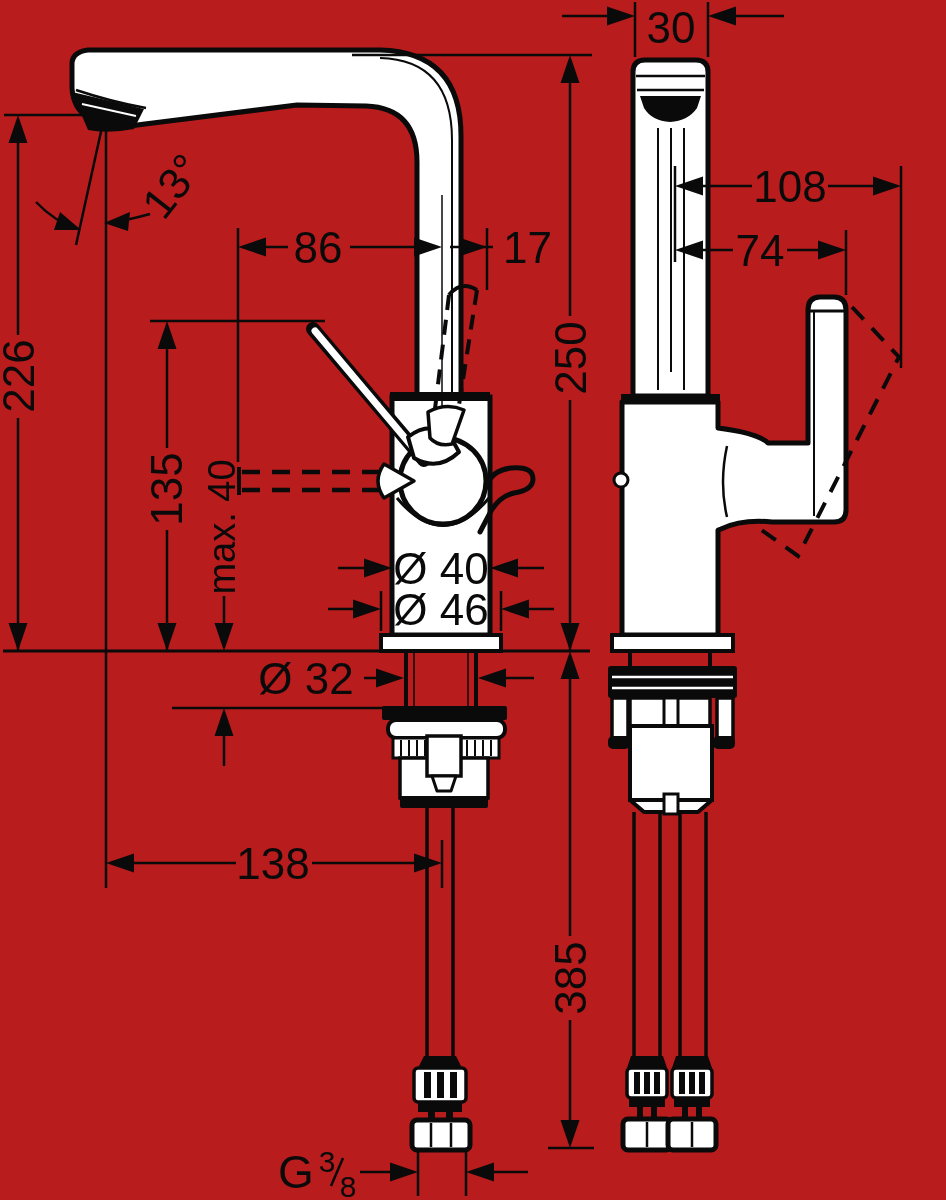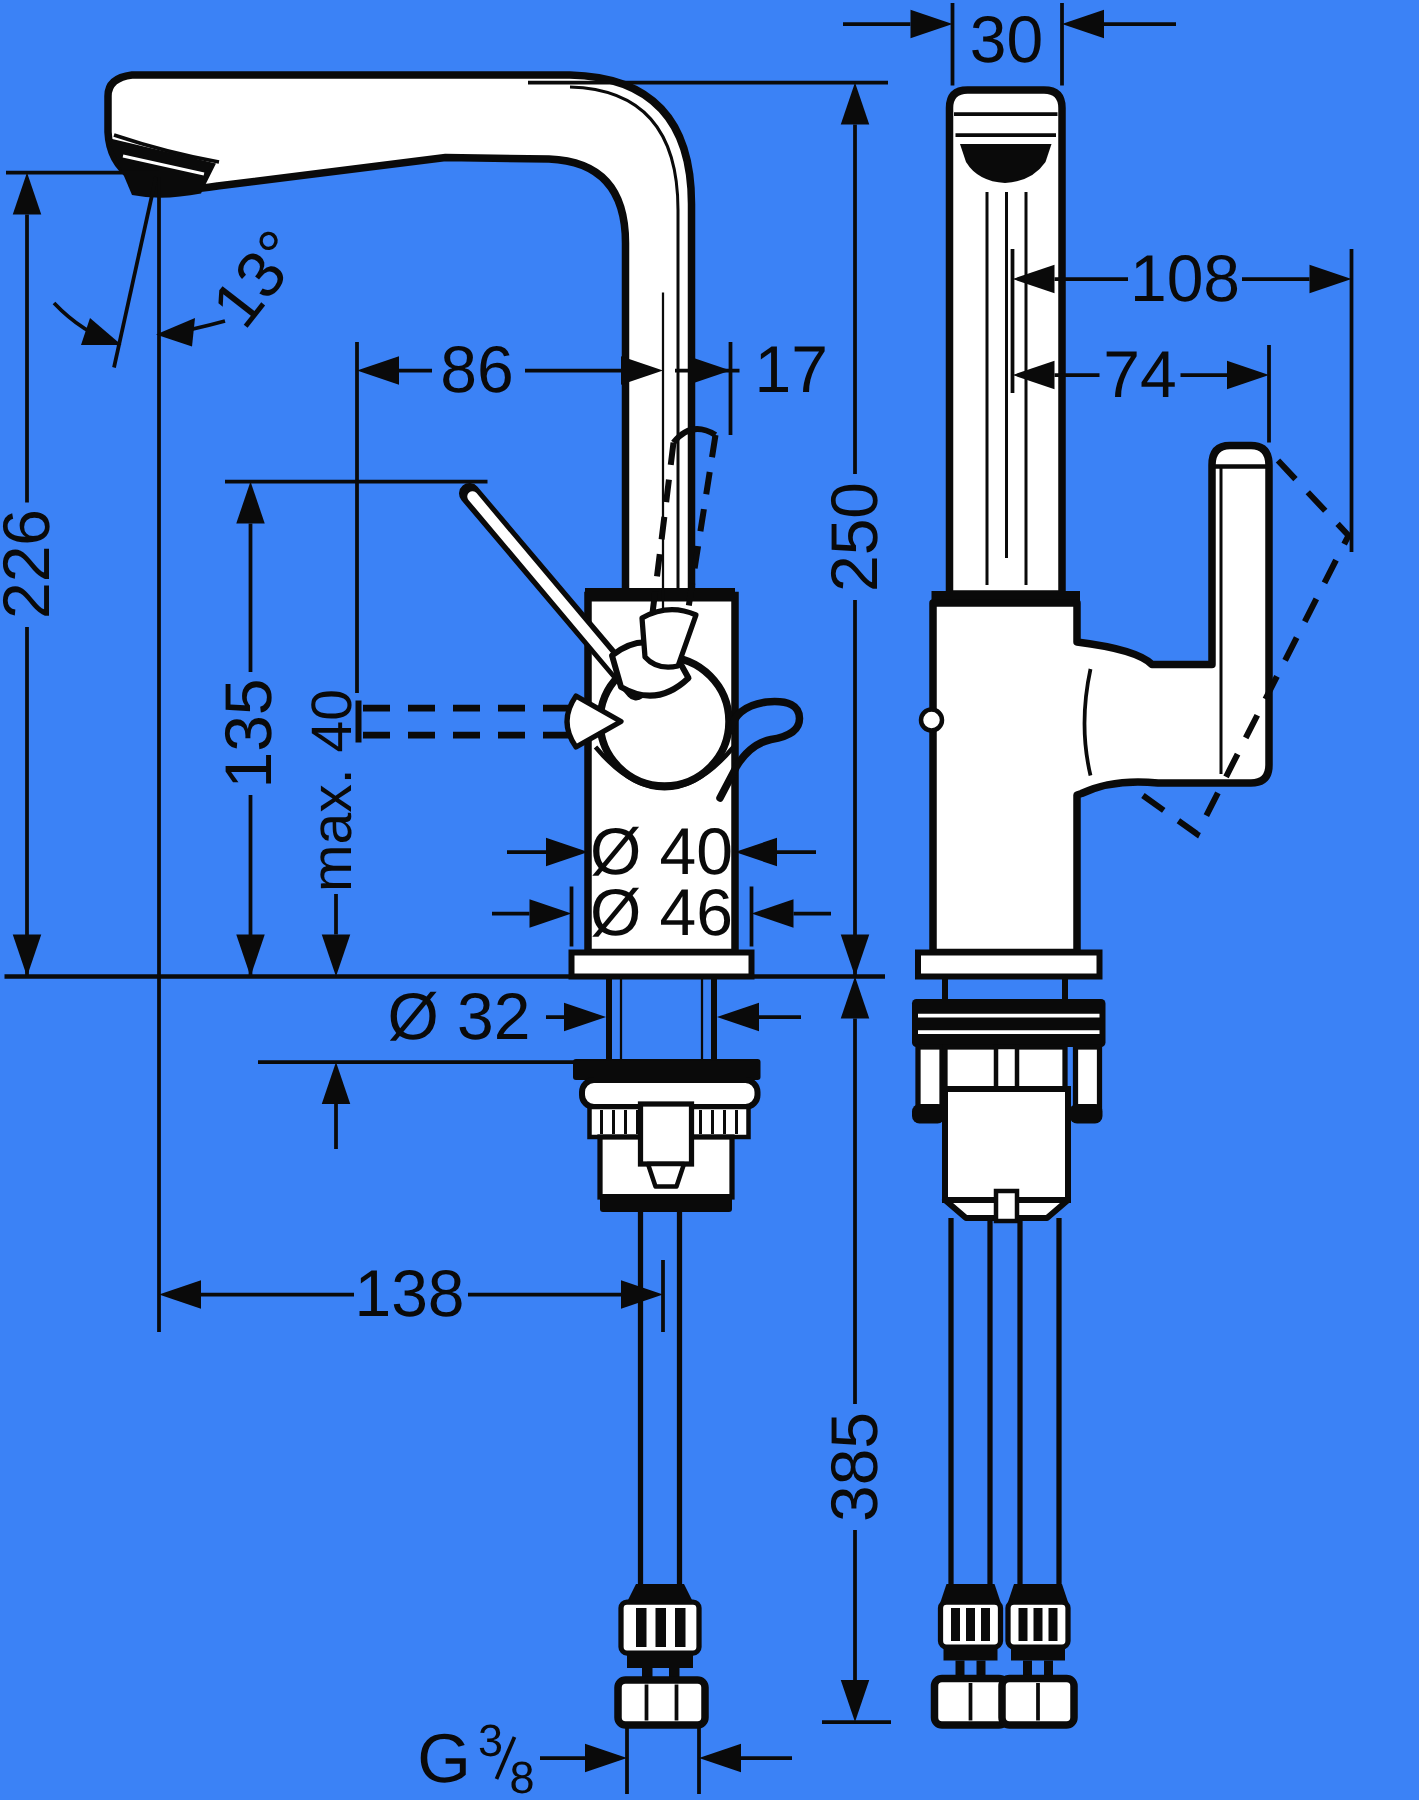--- a/index.html
+++ b/index.html
@@ -3,7 +3,7 @@
 <meta charset="utf-8">
 <style>
   html,body{margin:0;padding:0;background:#ffffff;}
-  .page{width:946px;height:1200px;background:#3b82f6;position:relative;overflow:hidden;}
+  .page{width:946px;height:1200px;background:#b91c1c;position:relative;overflow:hidden;}
   svg{display:block;}
   .outline{stroke:#0a0a0a;fill:#ffffff;}
   .blk{fill:#0a0a0a;stroke:none;}

